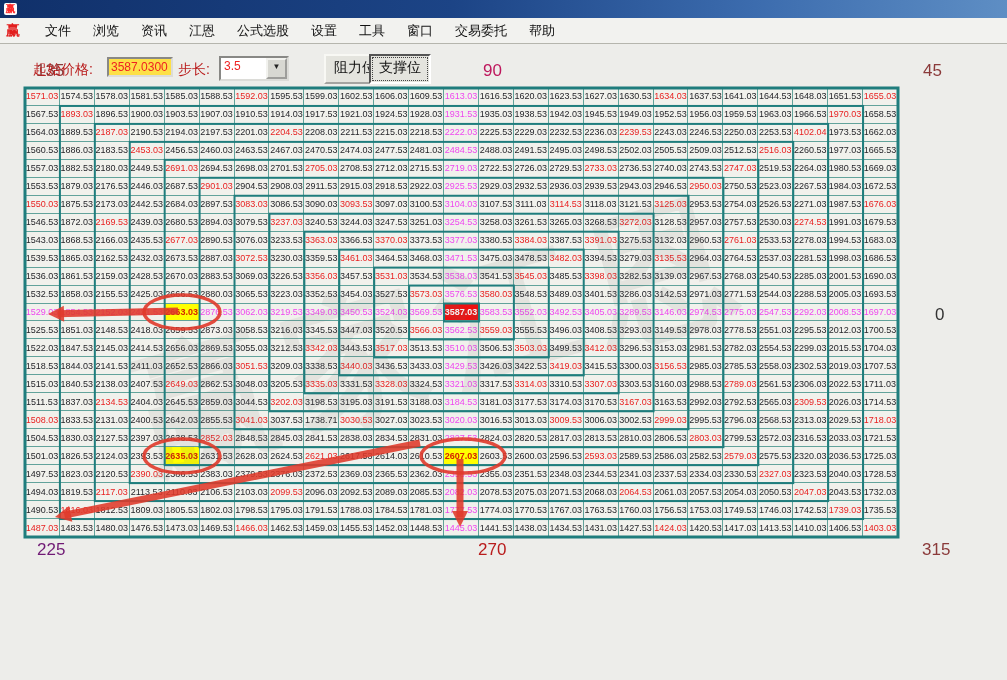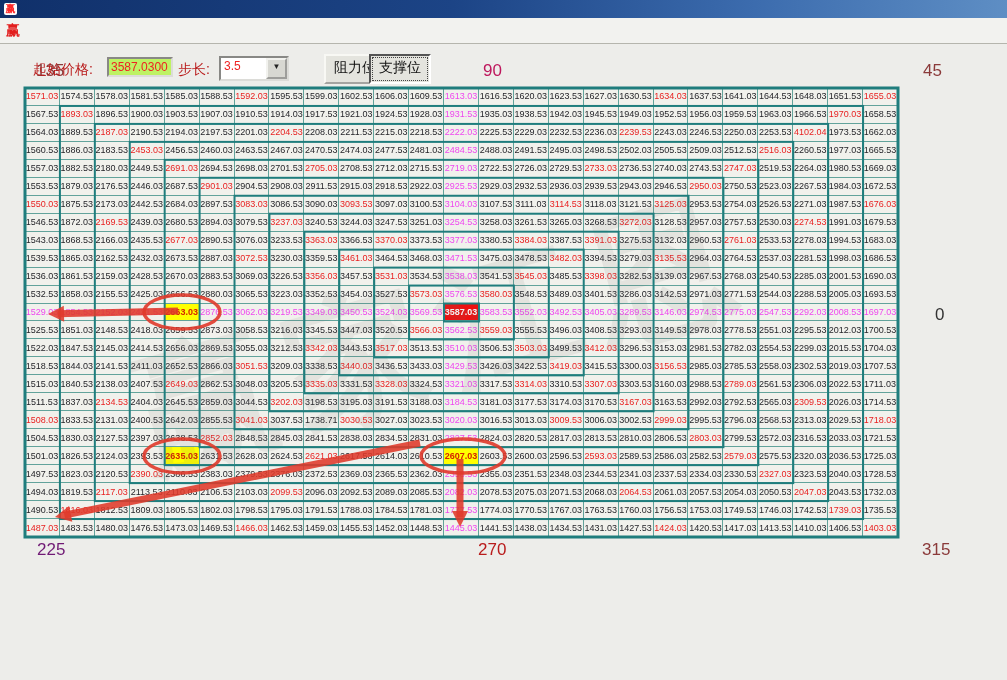--- a/index.html
+++ b/index.html
@@ -57,6 +57,7 @@
 
 <div id="menubar">
   <span id="menu-logo">赢</span>
+  <span id="menu-items"><span class="mi">文件</span><span class="mi">浏览</span><span class="mi">资讯</span><span class="mi">江恩</span><span class="mi">公式选股</span><span class="mi">设置</span><span class="mi">工具</span><span class="mi">窗口</span><span class="mi">交易委托</span><span class="mi">帮助</span></span>
 </div>
 
 <div id="toolbar">

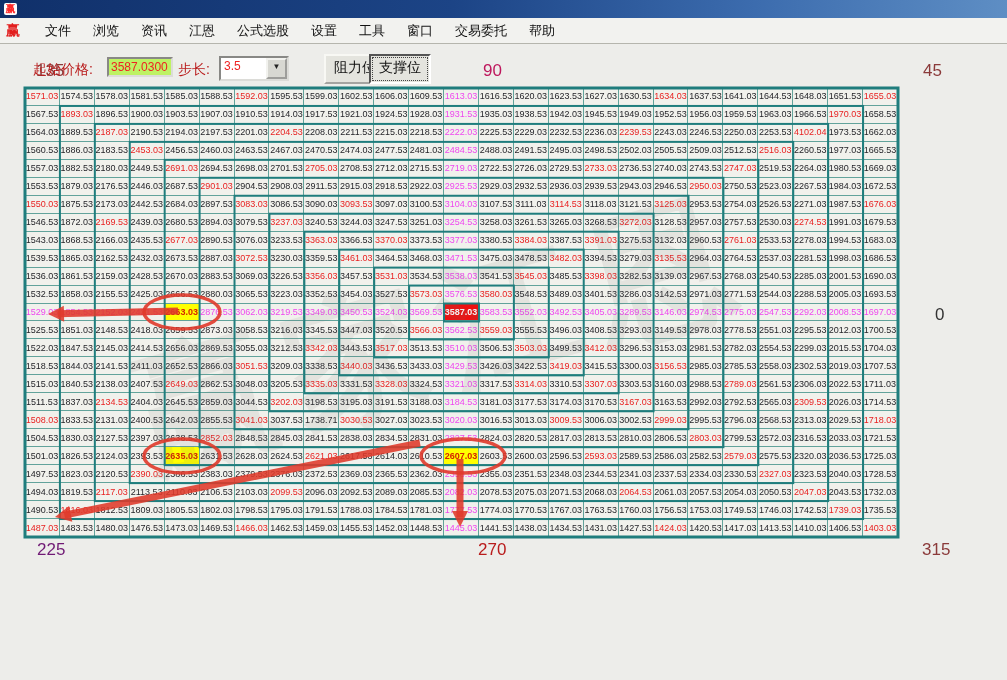--- a/index.html
+++ b/index.html
@@ -21,7 +21,7 @@
   .angle{position:absolute;color:#8b3a3a;font-size:17px;margin-left:32px;}
   .blue-label{position:absolute;color:#b91c1c;font-weight:normal;font-size:14px;top:11px;}
   #start-price-input{position:absolute;left:107px;top:7px;width:58px;height:16px;
-    border:2px inset #dcdcd8;background:#bef264;color:#e22;font-size:12px;padding:0 2px;
+    border:2px inset #dcdcd8;background:#fde047;color:#e22;font-size:12px;padding:0 2px;
     font-family:"Liberation Sans",sans-serif;}
   #step-combo{position:absolute;left:219px;top:6px;width:66px;height:21px;
     border:2px inset #dcdcd8;background:#fff;display:flex;}

